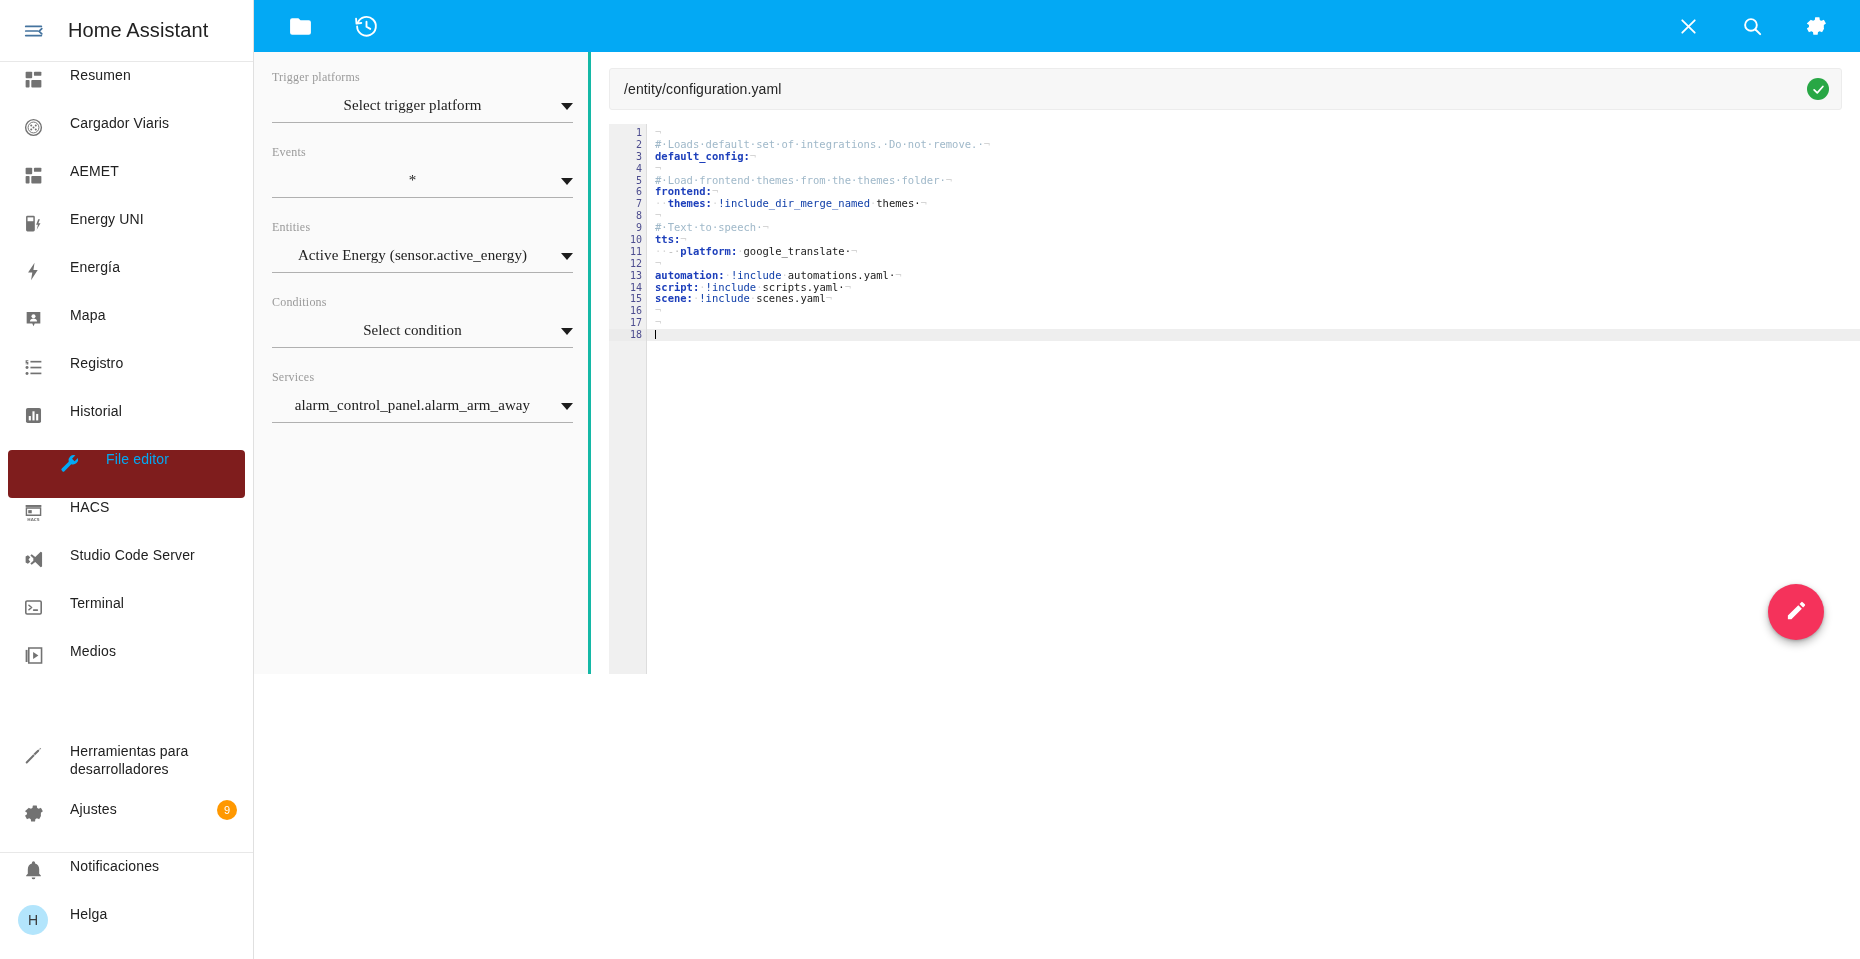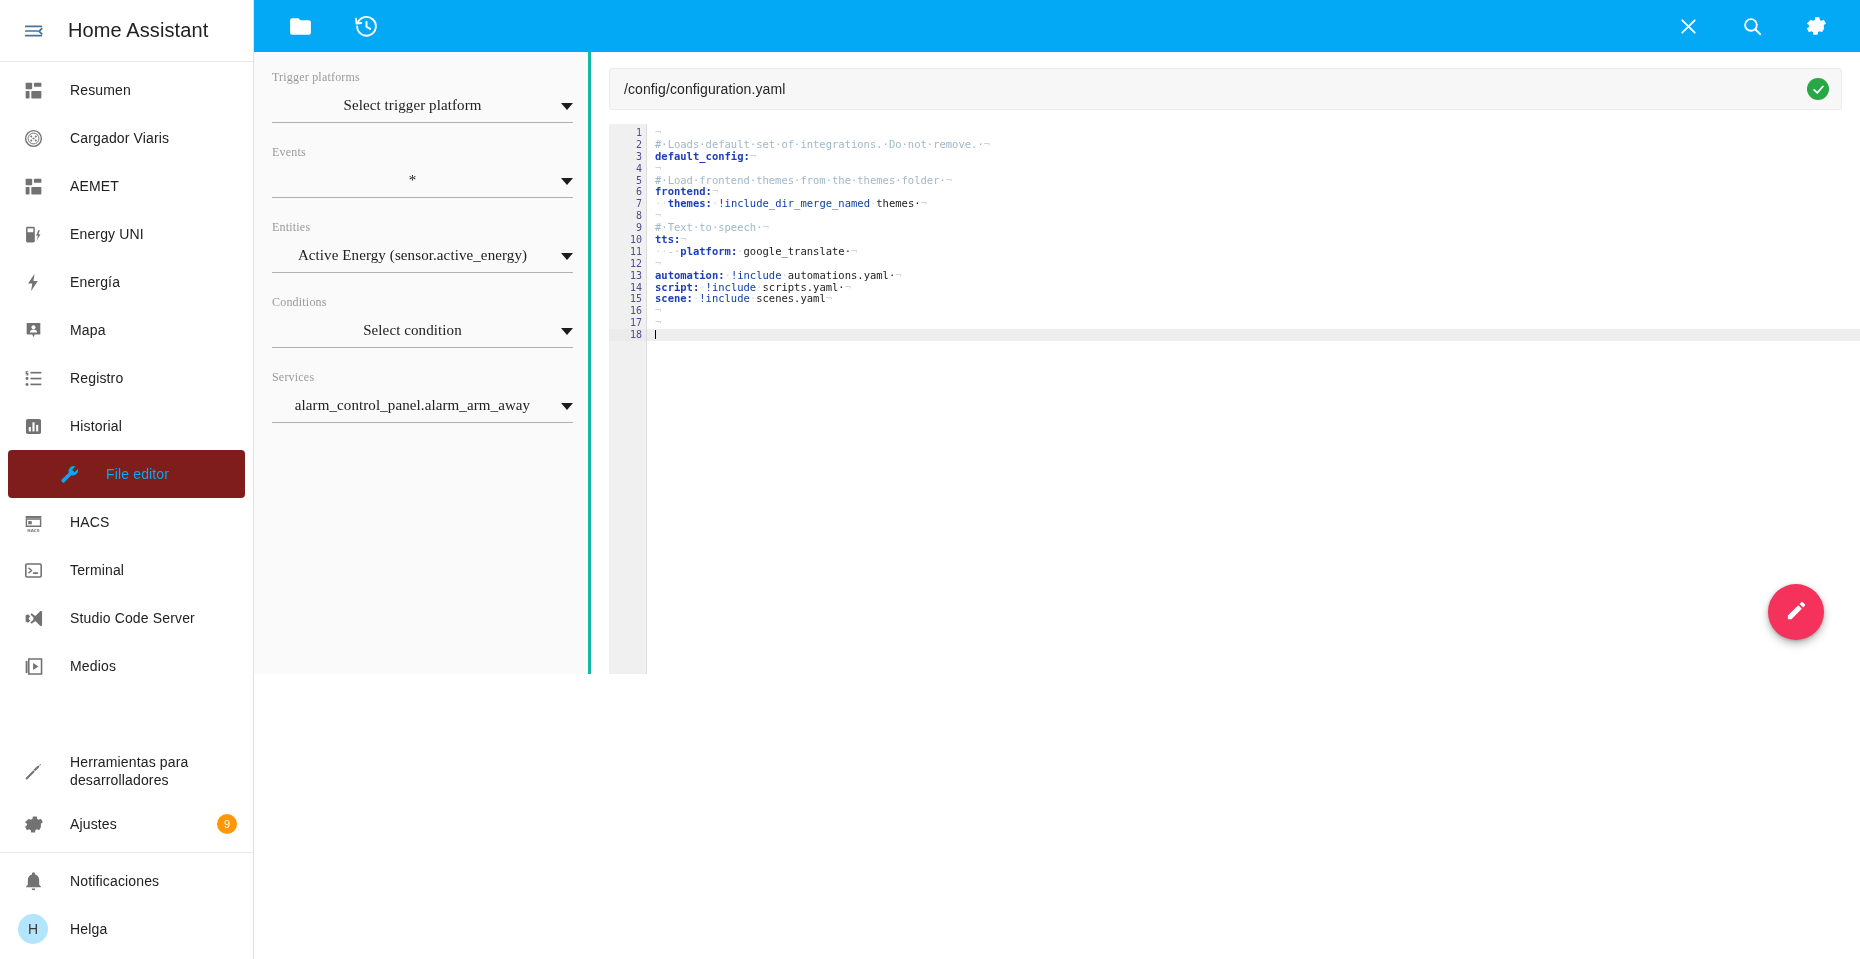--- a/index.html
+++ b/index.html
@@ -42,7 +42,7 @@
   .sb-scroll { flex: 1; overflow: hidden; padding-top: 4px; display:flex; flex-direction:column; }
   .sb-item {
     height: 48px; min-height: 48px;
-    display: flex; align-items: center;
+    display: flex; align-items: flex-start;
     margin: 0 8px 0 8px;
     padding: 0 8px 0 12px;
     border-radius: 4px;

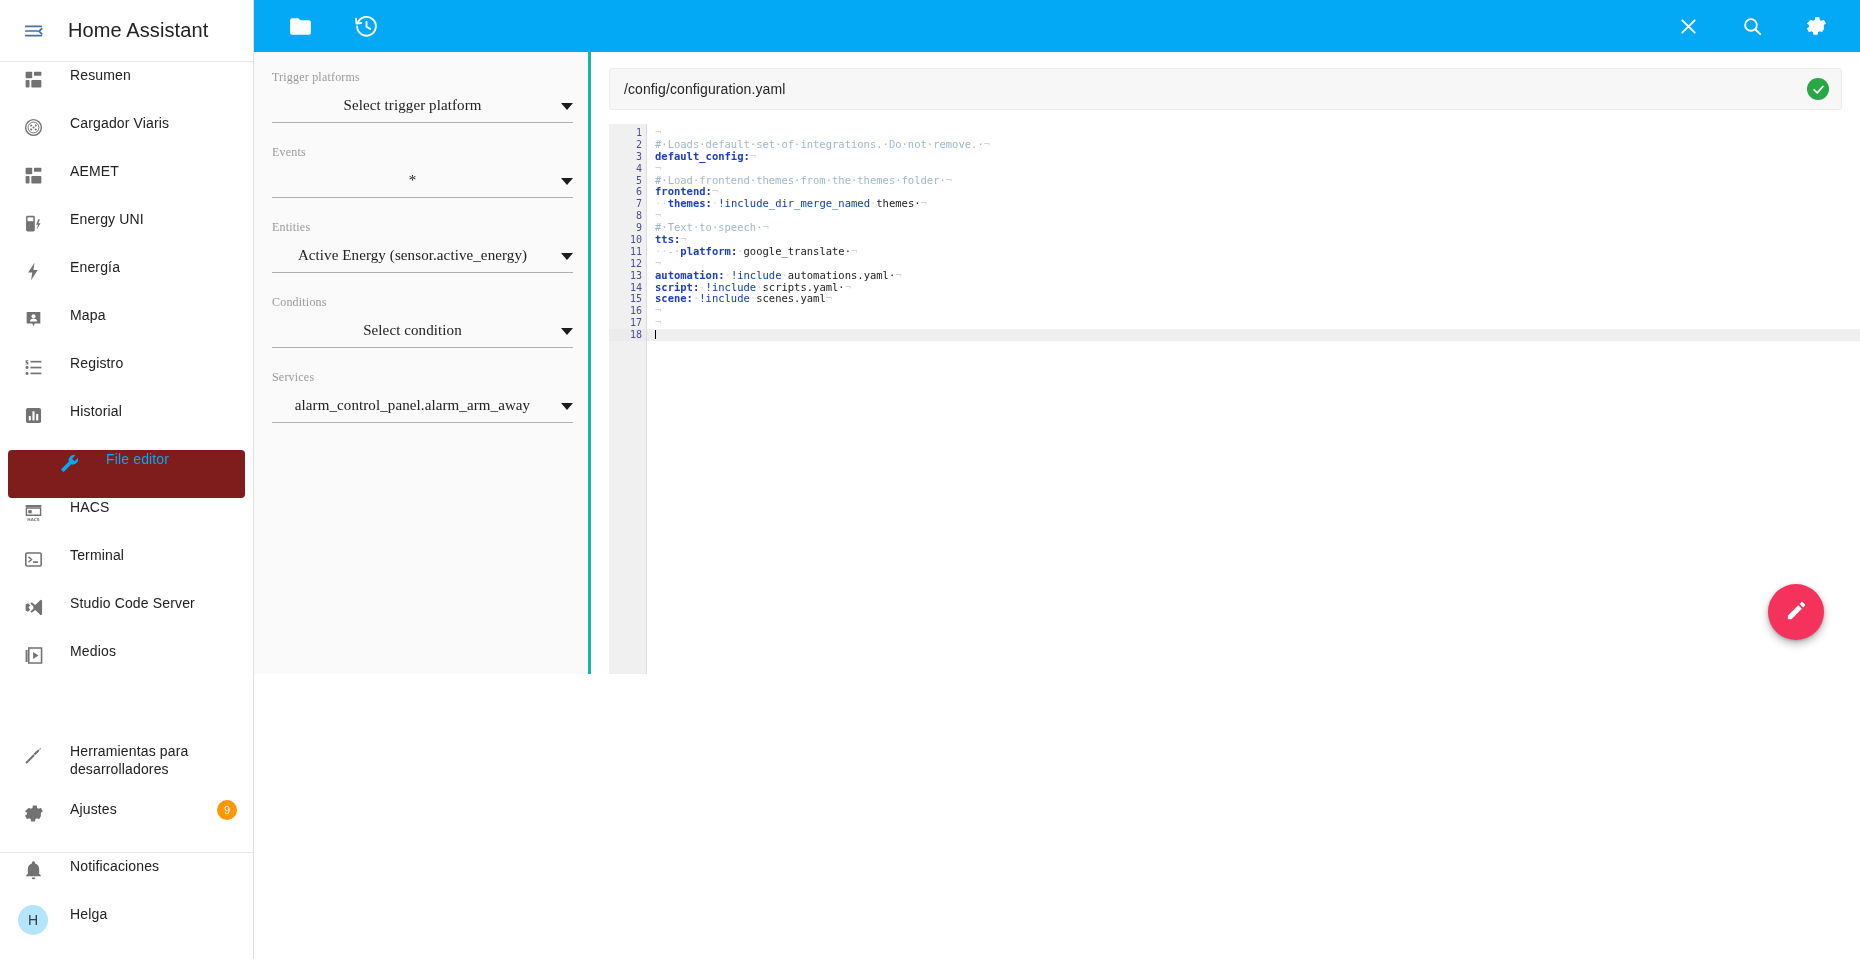--- a/index.html
+++ b/index.html
@@ -532,7 +532,7 @@
       <div id="editor-pane">
 
         <div id="path-bar">
-          <span id="path-text">/config/configuration.yaml</span>
+          <span id="path-text">/entity/configuration.yaml</span>
           <span class="check-badge">
             <svg width="15" height="15" viewBox="0 0 24 24" fill="none" stroke="#ffffff" stroke-width="2.8" stroke-linecap="round" stroke-linejoin="round">
               <polyline points="5,12.5 10,17.4 19,7.2"></polyline>

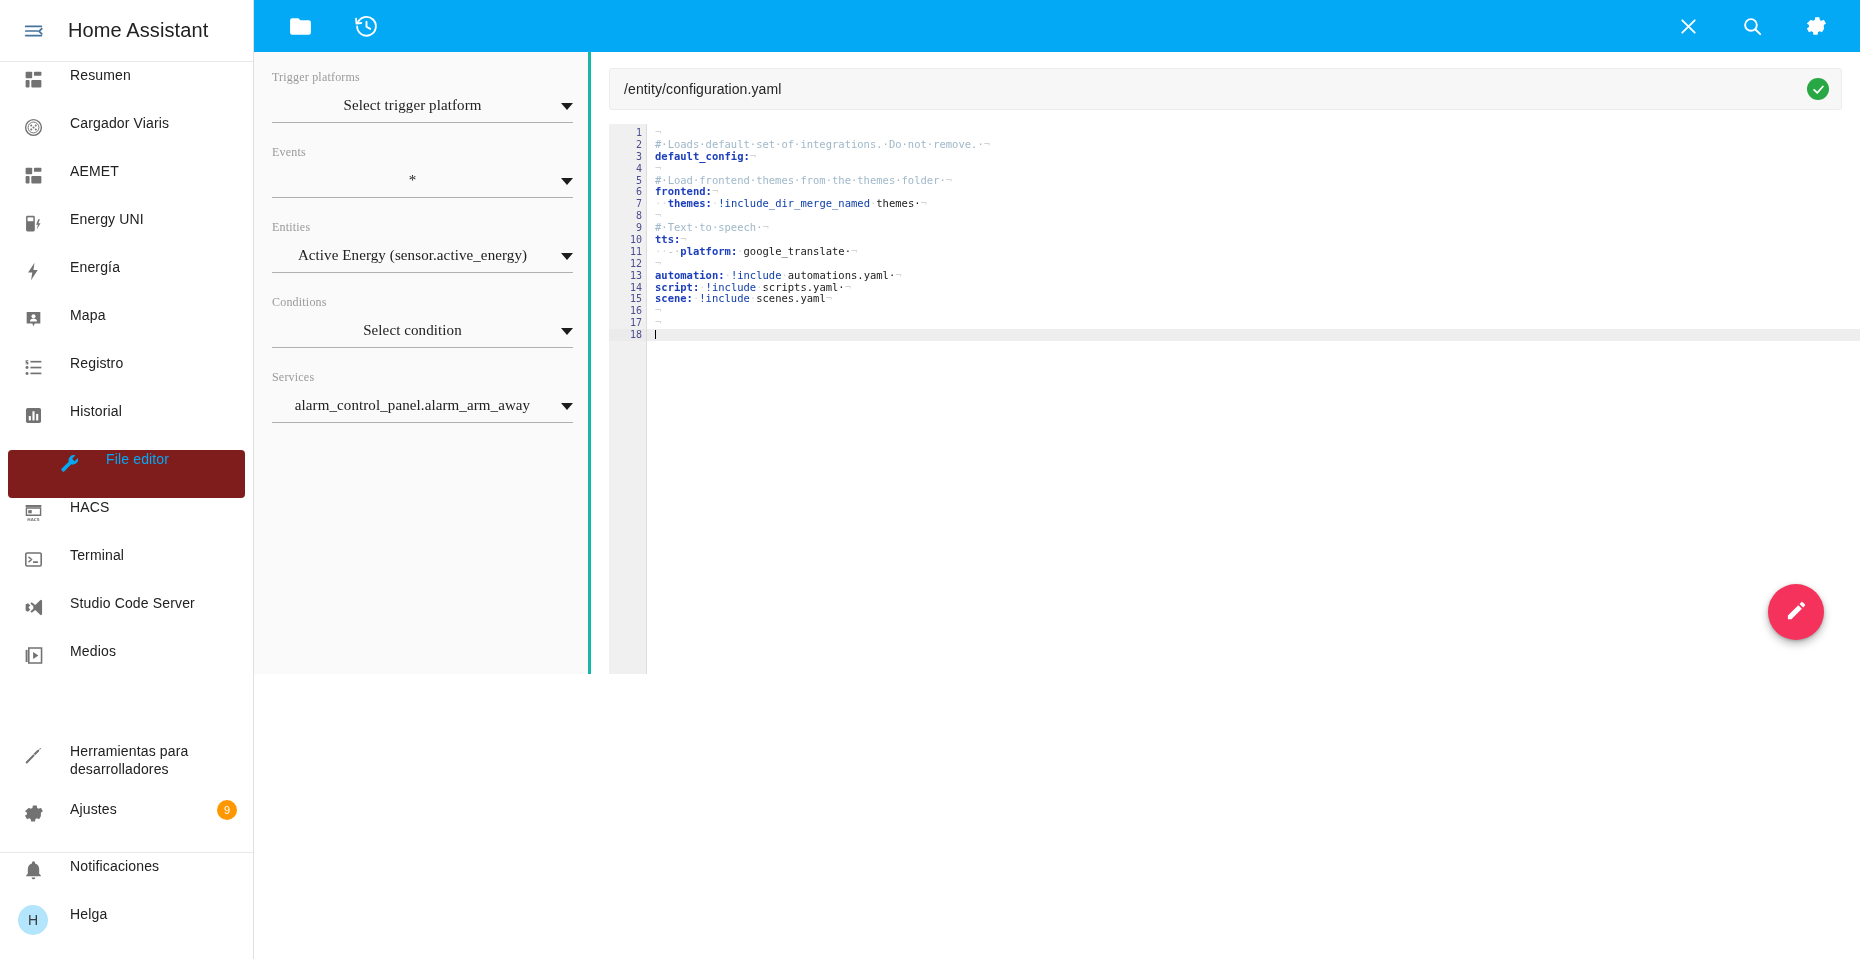--- a/index.html
+++ b/index.html
@@ -371,6 +371,16 @@
 
       <div class="sb-item">
         <span class="sb-icon">
+          <svg width="21" height="21" viewBox="0 0 24 24" fill="#727272">
+            <path d="M20.2 3.2 14 9.1 9.9 6 8.4 7.3l3.4 3.2v3l-3.4 3.2 1.5 1.3L14 14.9l6.2 5.9 1.6-.8V4z"></path>
+            <path d="M3 8.6l2.6-1.4 2.7 2.2-2 2.6 2 2.6-2.7 2.2L3 15.4z"></path>
+          </svg>
+        </span>
+        <span class="sb-label">Studio Code Server</span>
+      </div>
+
+      <div class="sb-item">
+        <span class="sb-icon">
           <svg width="21" height="21" viewBox="0 0 24 24" fill="none" stroke="#727272" stroke-width="1.8">
             <rect x="3.2" y="4.6" width="17.6" height="14.8" rx="1.4"></rect>
             <polyline points="6.8,9.4 9.8,12 6.8,14.6" stroke-linecap="round" stroke-linejoin="round"></polyline>
@@ -378,16 +388,6 @@
           </svg>
         </span>
         <span class="sb-label">Terminal</span>
-      </div>
-
-      <div class="sb-item">
-        <span class="sb-icon">
-          <svg width="21" height="21" viewBox="0 0 24 24" fill="#727272">
-            <path d="M20.2 3.2 14 9.1 9.9 6 8.4 7.3l3.4 3.2v3l-3.4 3.2 1.5 1.3L14 14.9l6.2 5.9 1.6-.8V4z"></path>
-            <path d="M3 8.6l2.6-1.4 2.7 2.2-2 2.6 2 2.6-2.7 2.2L3 15.4z"></path>
-          </svg>
-        </span>
-        <span class="sb-label">Studio Code Server</span>
       </div>
 
       <div class="sb-item">

